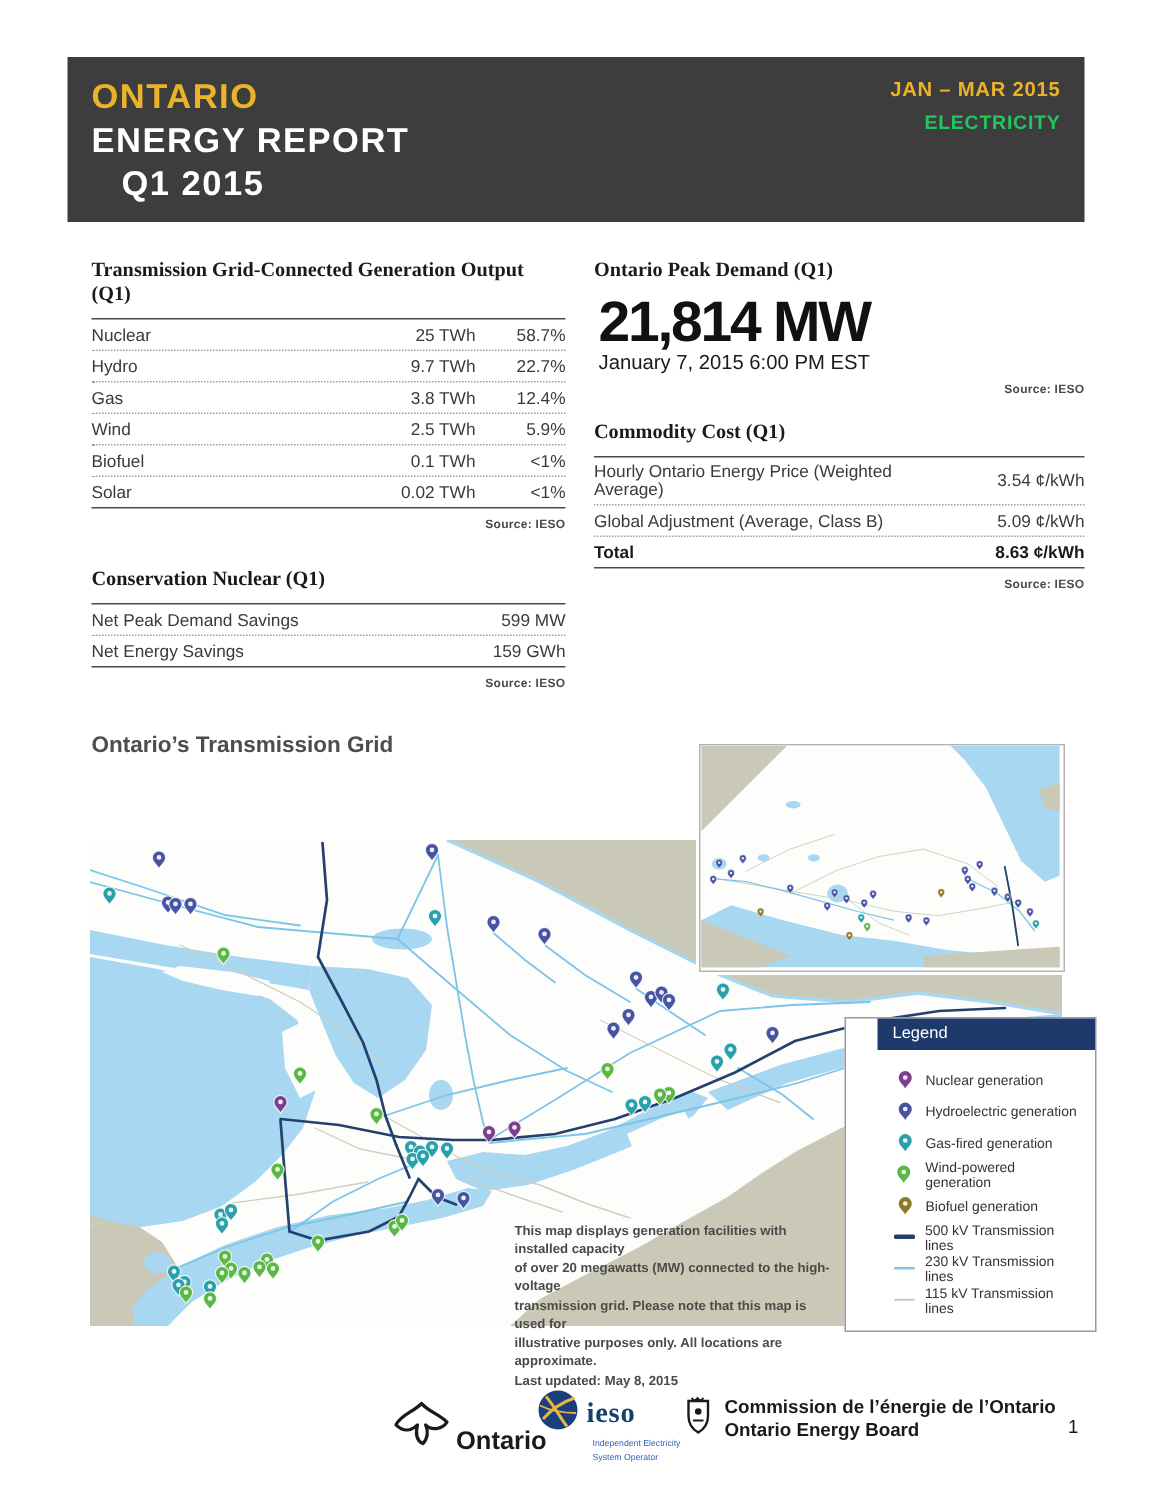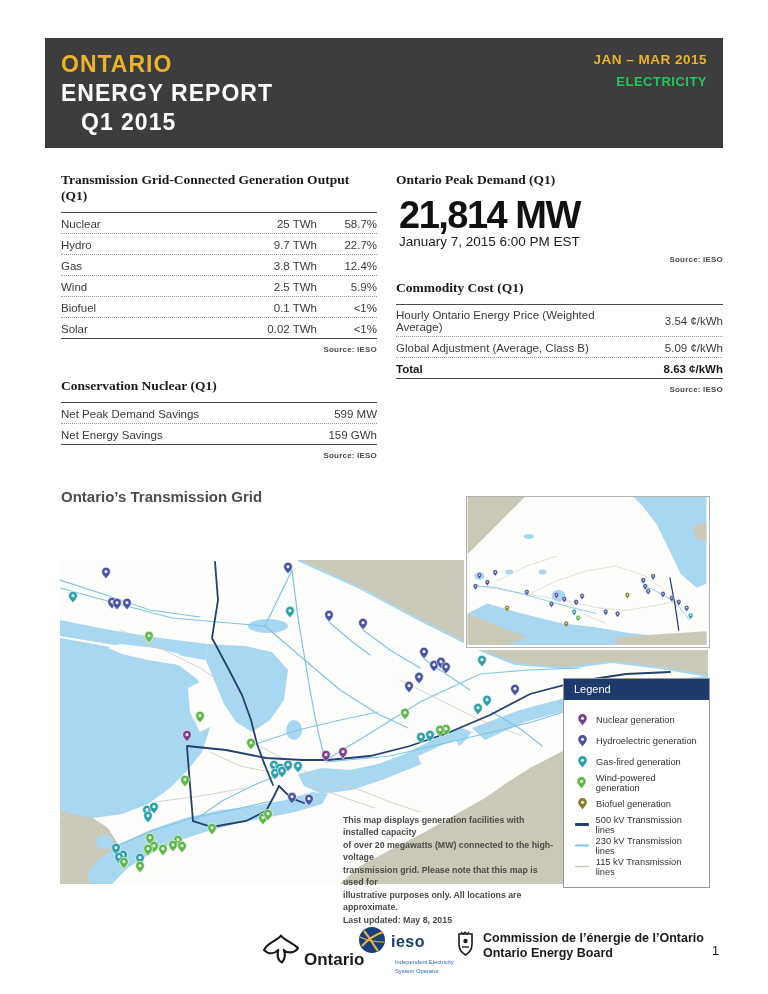--- a/index.html
+++ b/index.html
@@ -40,7 +40,7 @@
   .map-note{position:absolute;left:343px;top:814px;width:212px;font-size:8.8px;font-weight:bold;color:#4a4a4a;line-height:1.42;}
 
   
-  .legend{position:absolute;left:563px;top:678px;width:145px;background:#ffffff;border:1px solid #999;}
+  .legend{position:absolute;left:563px;top:678px;width:145px;background:#ffffff;border:1px solid #999;padding-left:21px;}
   .legend-head{height:21px;background:#1e3a6c;color:#fff;font-size:11px;line-height:21px;padding-left:10px;}
   .legend-body{padding:9px 8px 10px 10px;}
   .legend-row{display:flex;align-items:center;height:21px;}

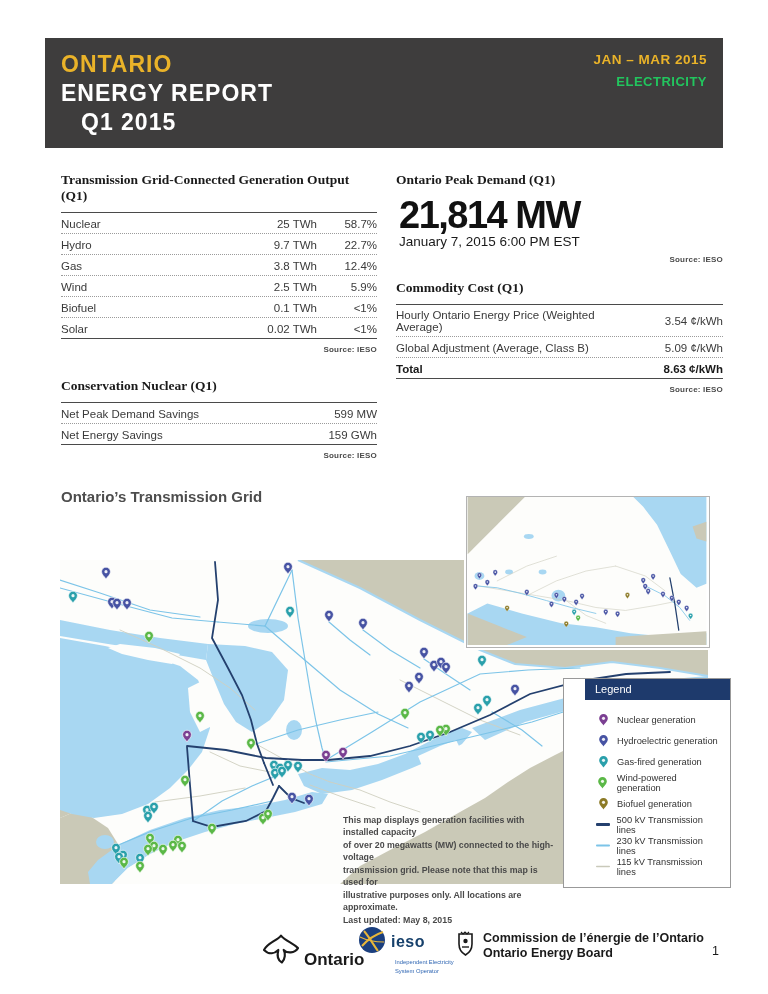--- a/index.html
+++ b/index.html
@@ -53,7 +53,7 @@
   .ont-logo .word{font-size:17px;font-weight:bold;color:#1a1a1a;margin-left:2px;margin-bottom:0px;}
   .ieso{position:absolute;left:358px;top:4px;}
   .ieso-top{display:flex;align-items:center;}
-  .ieso-word{font-size:16px;font-weight:bold;color:#16406b;margin-left:5px;letter-spacing:.5px;}
+  .ieso-word{font-size:19px;font-weight:bold;color:#16406b;margin-left:5px;letter-spacing:.5px;font-family:Liberation Serif, serif;}
   .ieso-sub{font-size:5.8px;color:#2f66b3;margin-left:37px;line-height:1.5;}
   .oeb{position:absolute;left:456px;top:9px;display:flex;}
   .oeb-text{margin-left:8px;font-size:12.5px;font-weight:bold;color:#1a1a1a;line-height:15px;}

